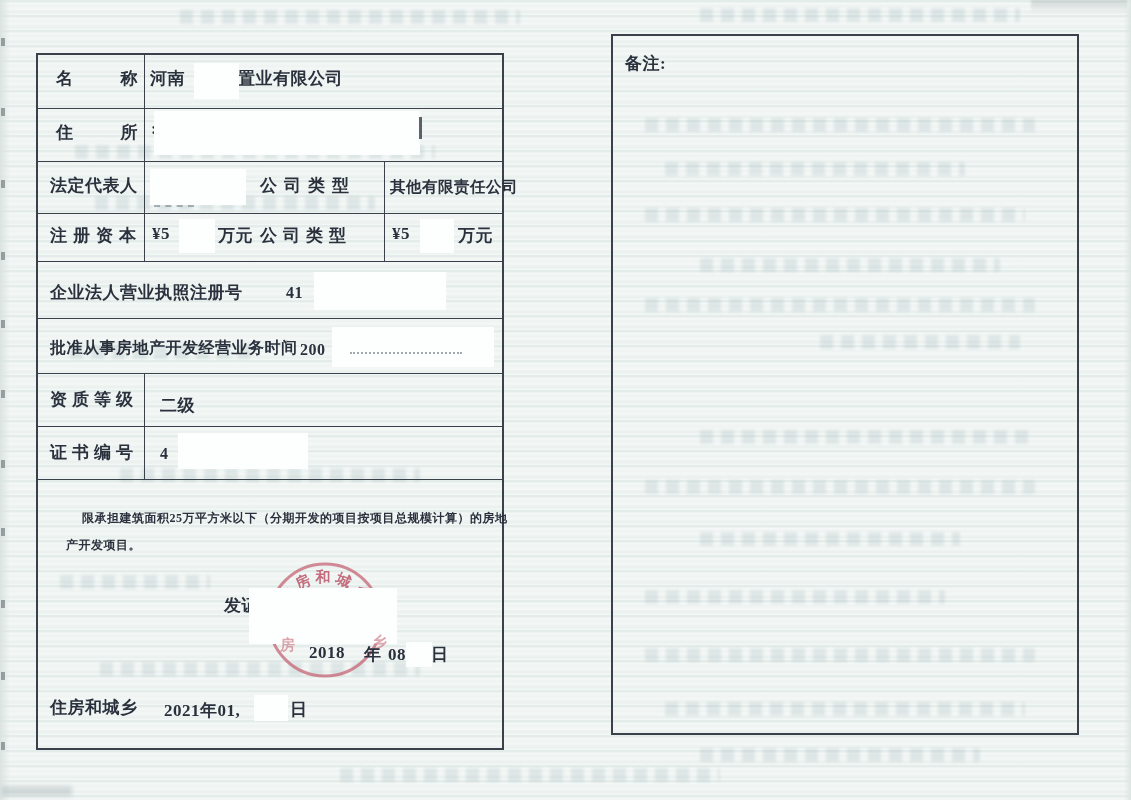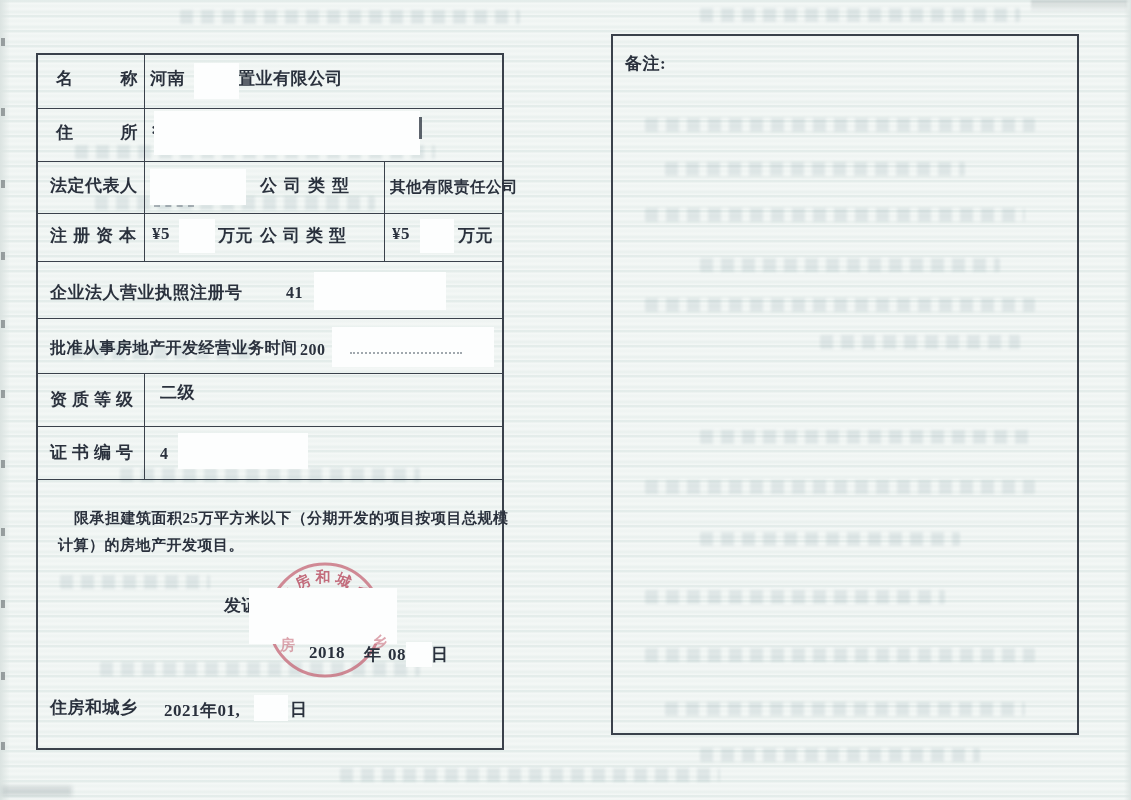--- a/index.html
+++ b/index.html
@@ -138,7 +138,7 @@
     <div class="dots" style="left:312px;top:294px"></div>
 
     <div class="txt ls5" style="left:12px;top:333px">资质等级</div>
-    <div class="txt" style="left:122px;top:326px">二级</div>
+    <div class="txt" style="left:122px;top:339px">二级</div>
 
     <div class="txt ls5" style="left:12px;top:386px">证书编号</div>
     <div class="txt bold s16" style="left:122px;top:390px">4</div>

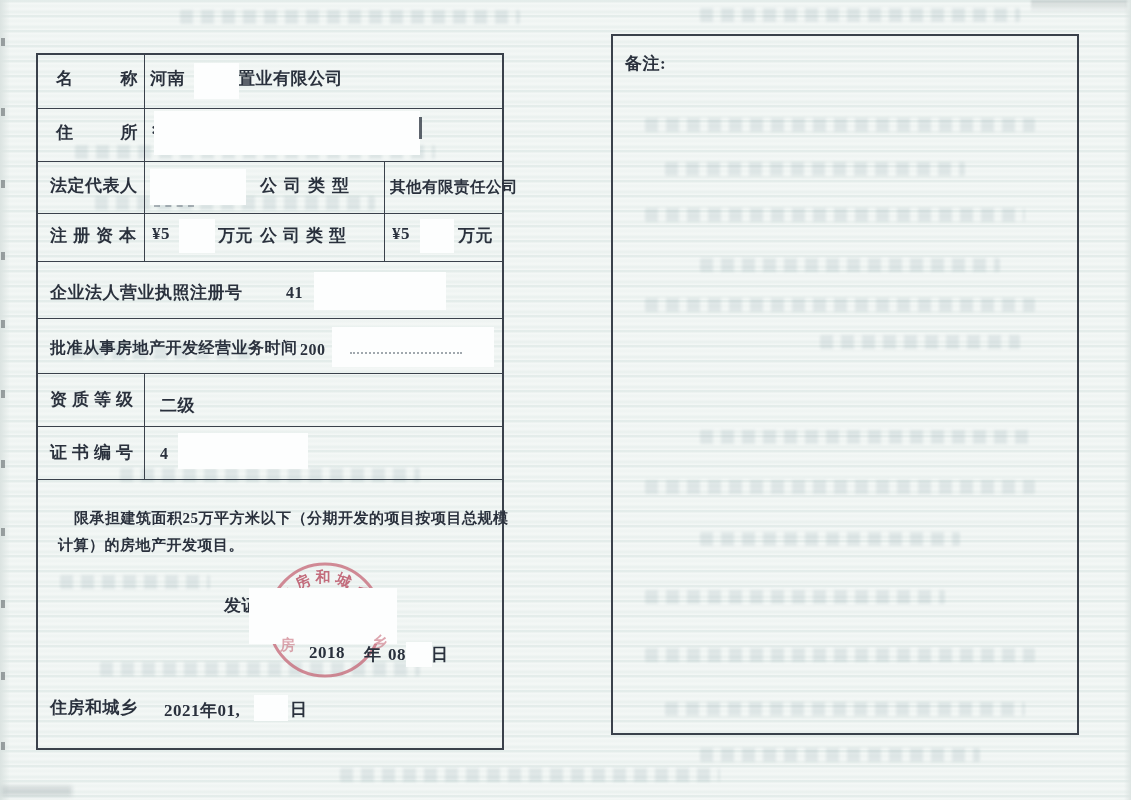--- a/index.html
+++ b/index.html
@@ -37,8 +37,8 @@
   .spread2{display:inline-block;width:82px;text-align:justify;text-align-last:justify;}
   .ls7{letter-spacing:7px;} .ls6{letter-spacing:6px;} .ls5{letter-spacing:5px;}
   .sm{font-size:15.5px;} .s16{font-size:16px;text-align:center;} .bold{font-weight:700;}
-  .para{position:absolute;left:20px;top:450px;width:452px;z-index:3;
-        font-size:15px;font-weight:600;line-height:27px;text-indent:16px;
+  .para{position:absolute;left:28px;top:450px;width:452px;z-index:3;
+        font-size:12px;font-weight:600;line-height:27px;text-indent:16px;
         letter-spacing:0.5px;white-space:normal;font-family:Liberation Serif, serif;}
   .wm{
     position:absolute;left:826px;top:356px;z-index:6;

